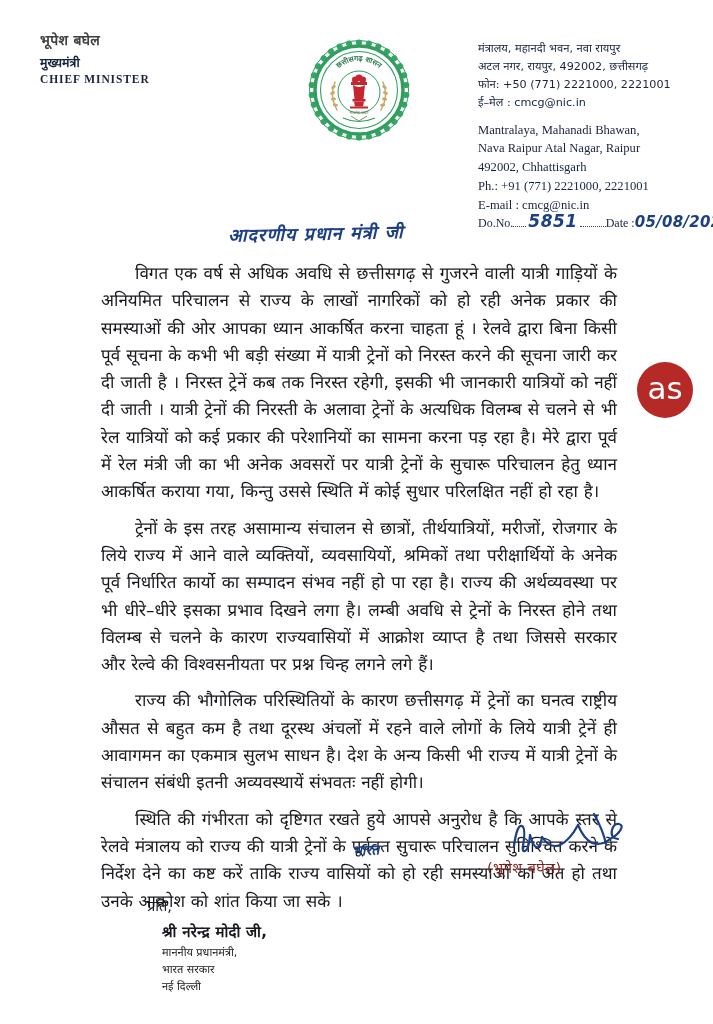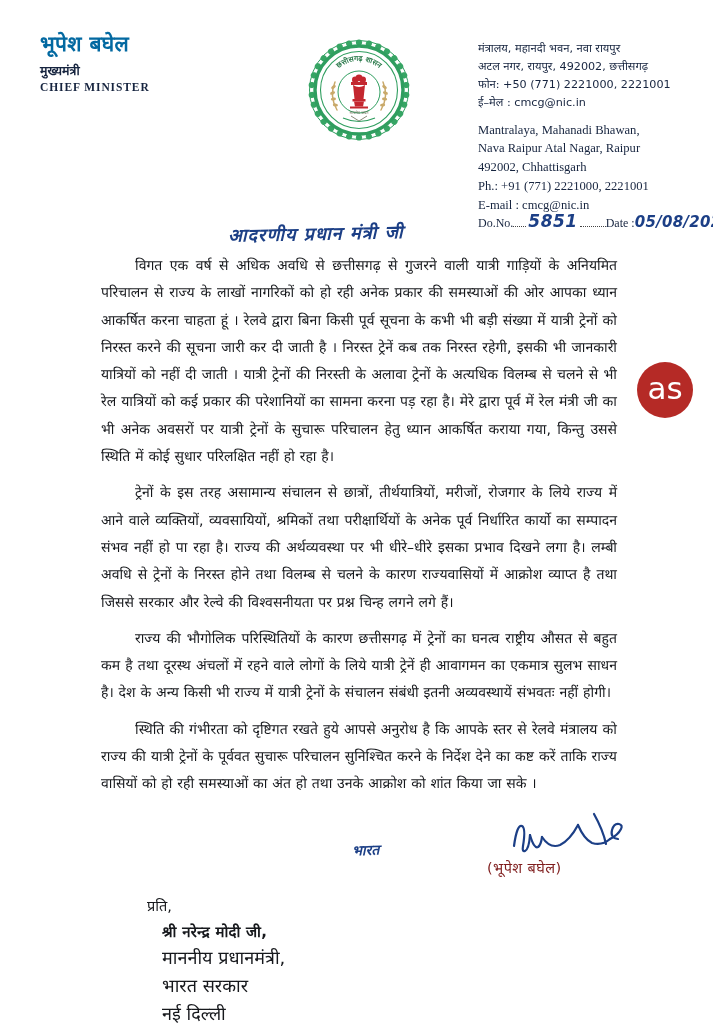--- a/index.html
+++ b/index.html
@@ -22,7 +22,7 @@
   .lh-left { position: absolute; left: 40px; top: 32px; width: 250px; }
   .lh-name-hi {
     font-family: "DejaVu Sans", sans-serif;
-    font-size: 21px; font-weight: 700; color: #0369a1;
+    font-size: 14px; font-weight: 700; color: #404040;
     letter-spacing: .3px; line-height: 1.2;
   }
   .lh-role-hi {

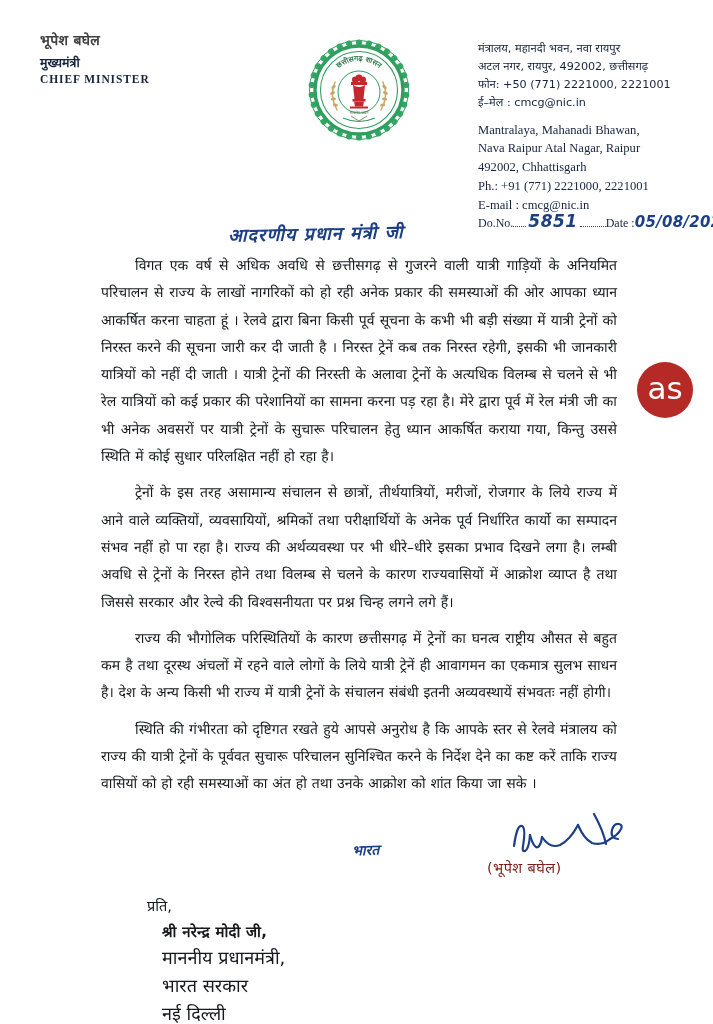--- a/index.html
+++ b/index.html
@@ -97,13 +97,13 @@
   }
   .para {
     font-family: "DejaVu Sans", sans-serif;
-    font-size: 14px;
+    font-size: 17px;
     line-height: 27.3px;
     color: #16181c;
     text-align: justify;
     text-justify: inter-word;
     text-indent: 34px;
-    margin: 0 0 9px 0;
+    margin: 8px 0 9px 0;
     word-spacing: .4px;
   }
   .para:last-child { margin-bottom: 0; }

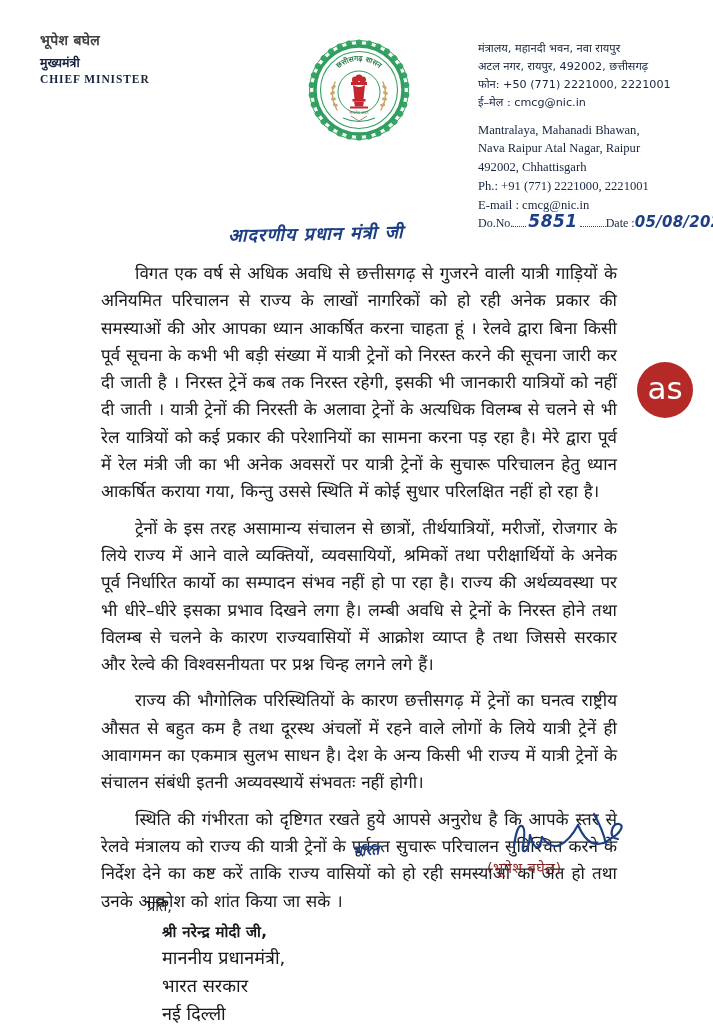--- a/index.html
+++ b/index.html
@@ -151,7 +151,7 @@
   }
   .to-line {
     font-family: "DejaVu Sans", sans-serif;
-    font-size: 18px; color: #16181c; line-height: 1.55;
+    font-size: 11px; color: #16181c; line-height: 1.55;
   }
 </style>
 </head>

